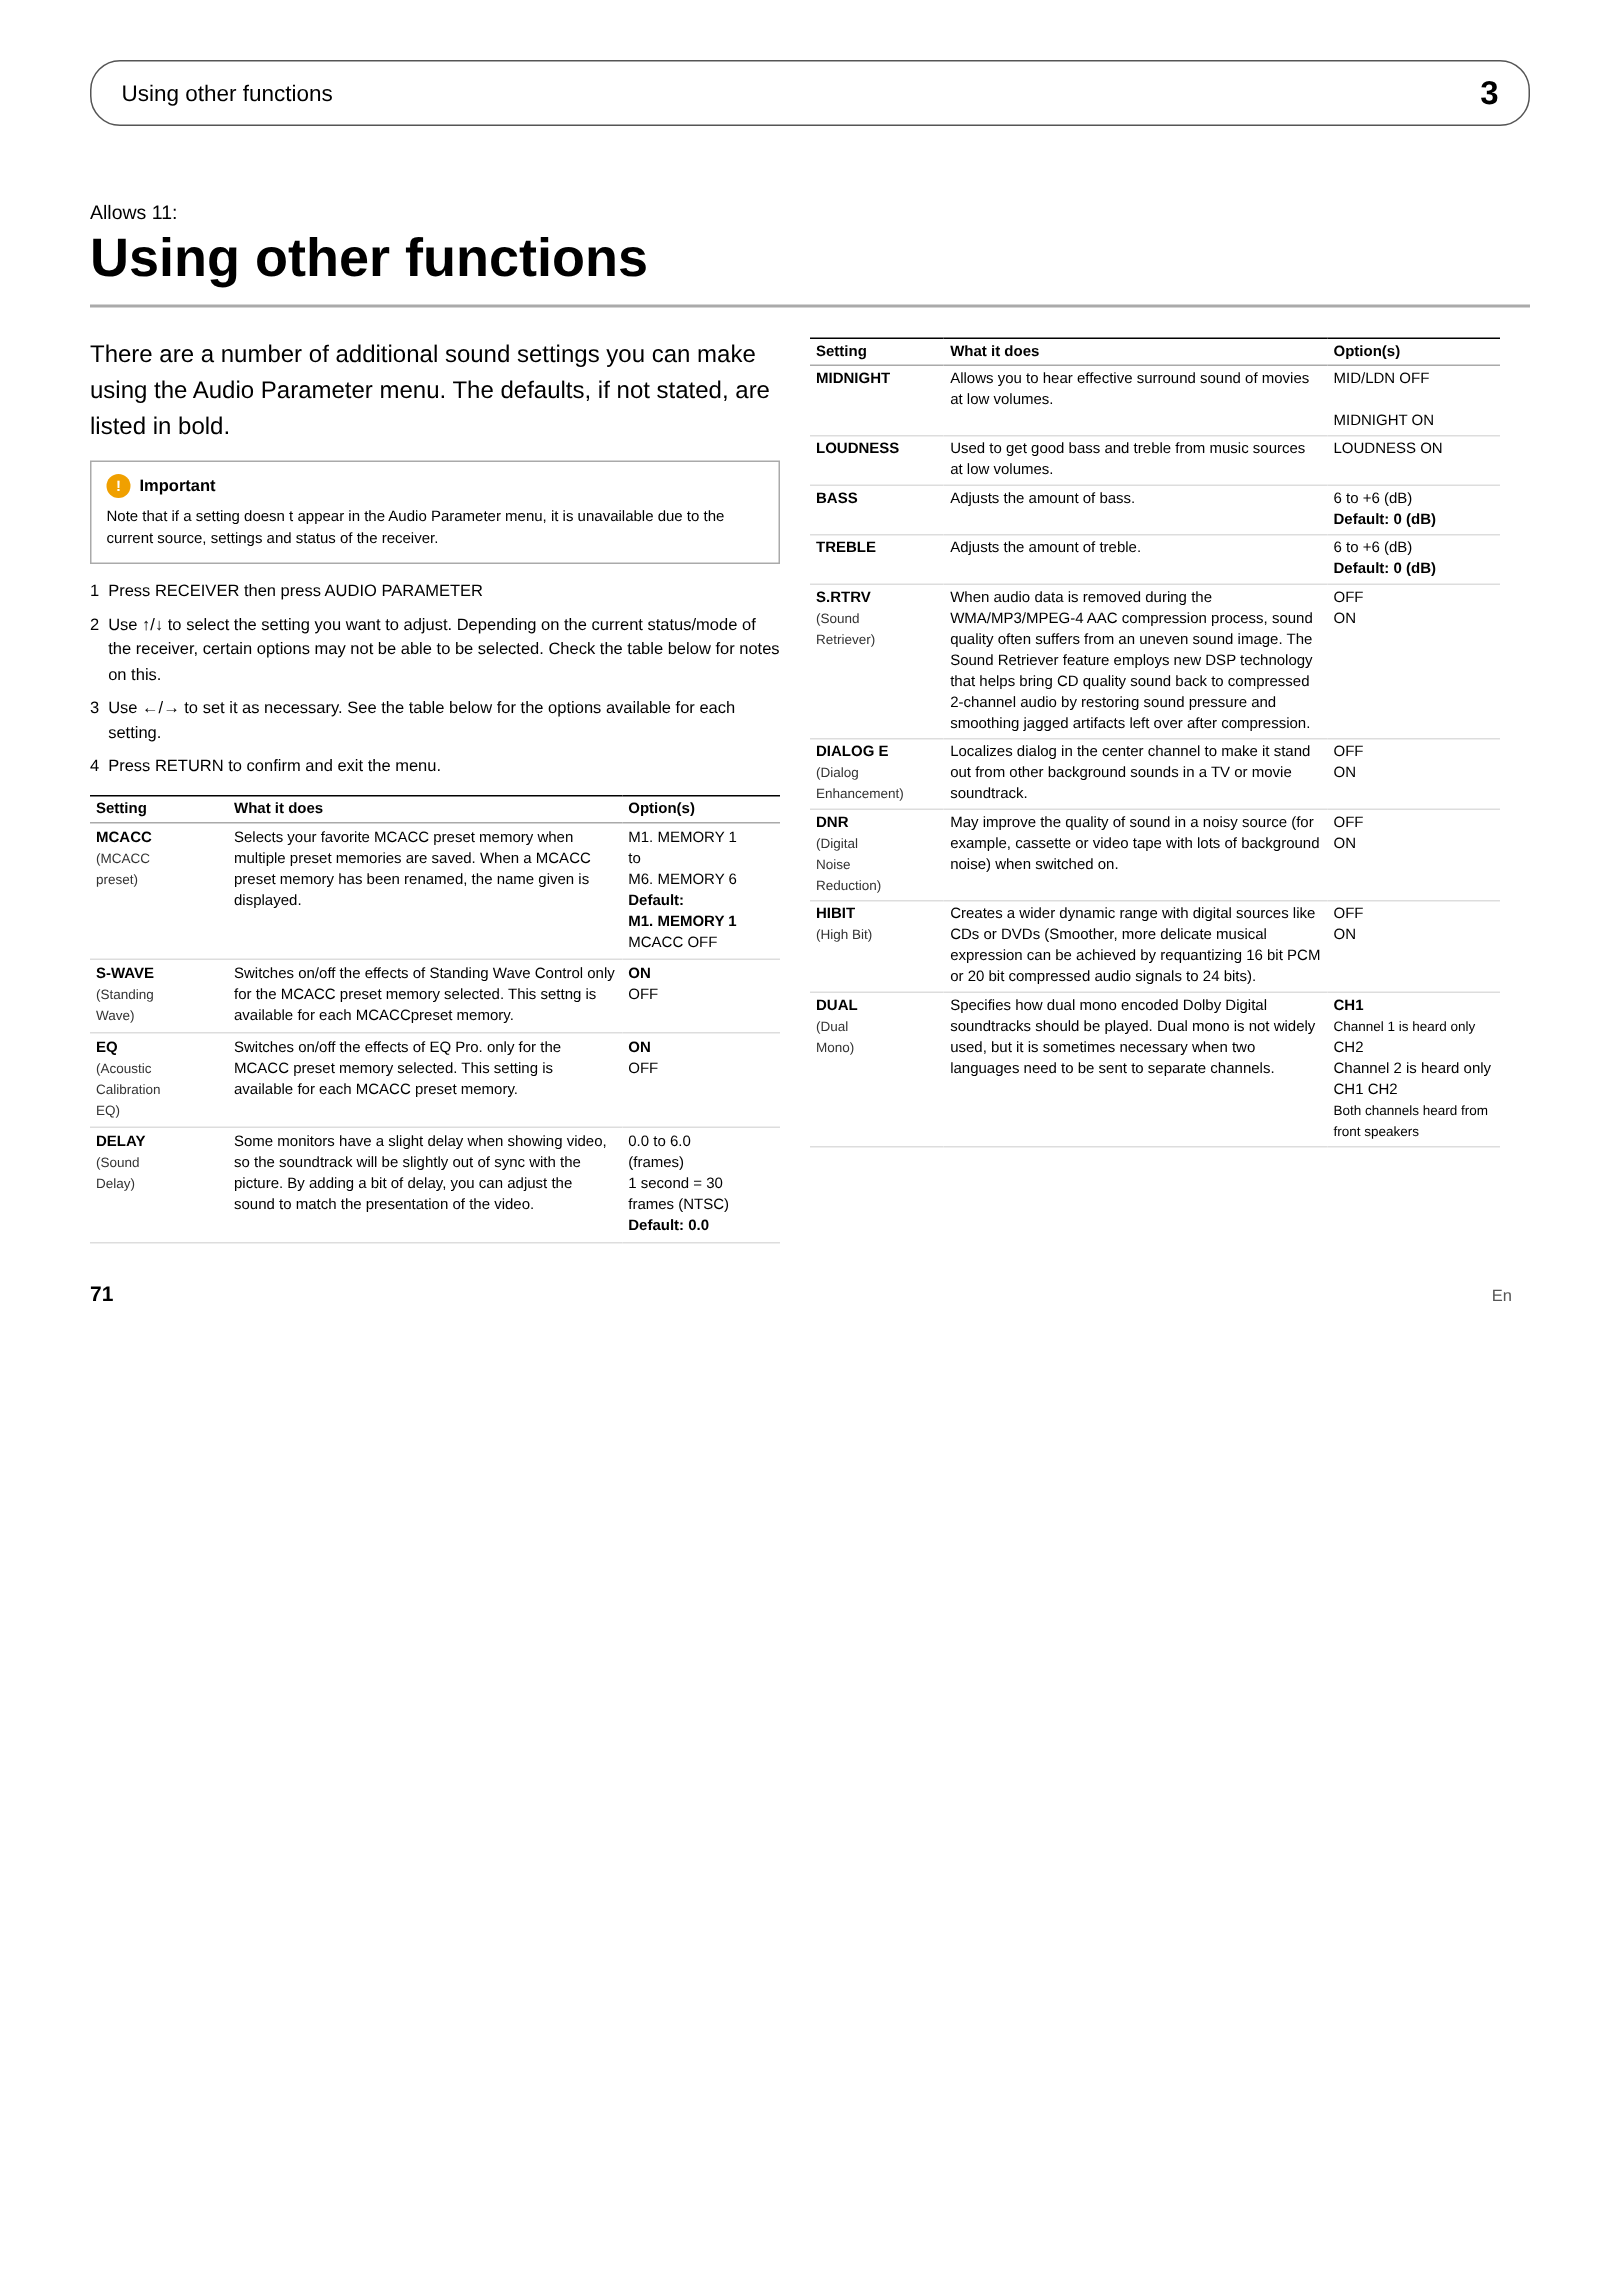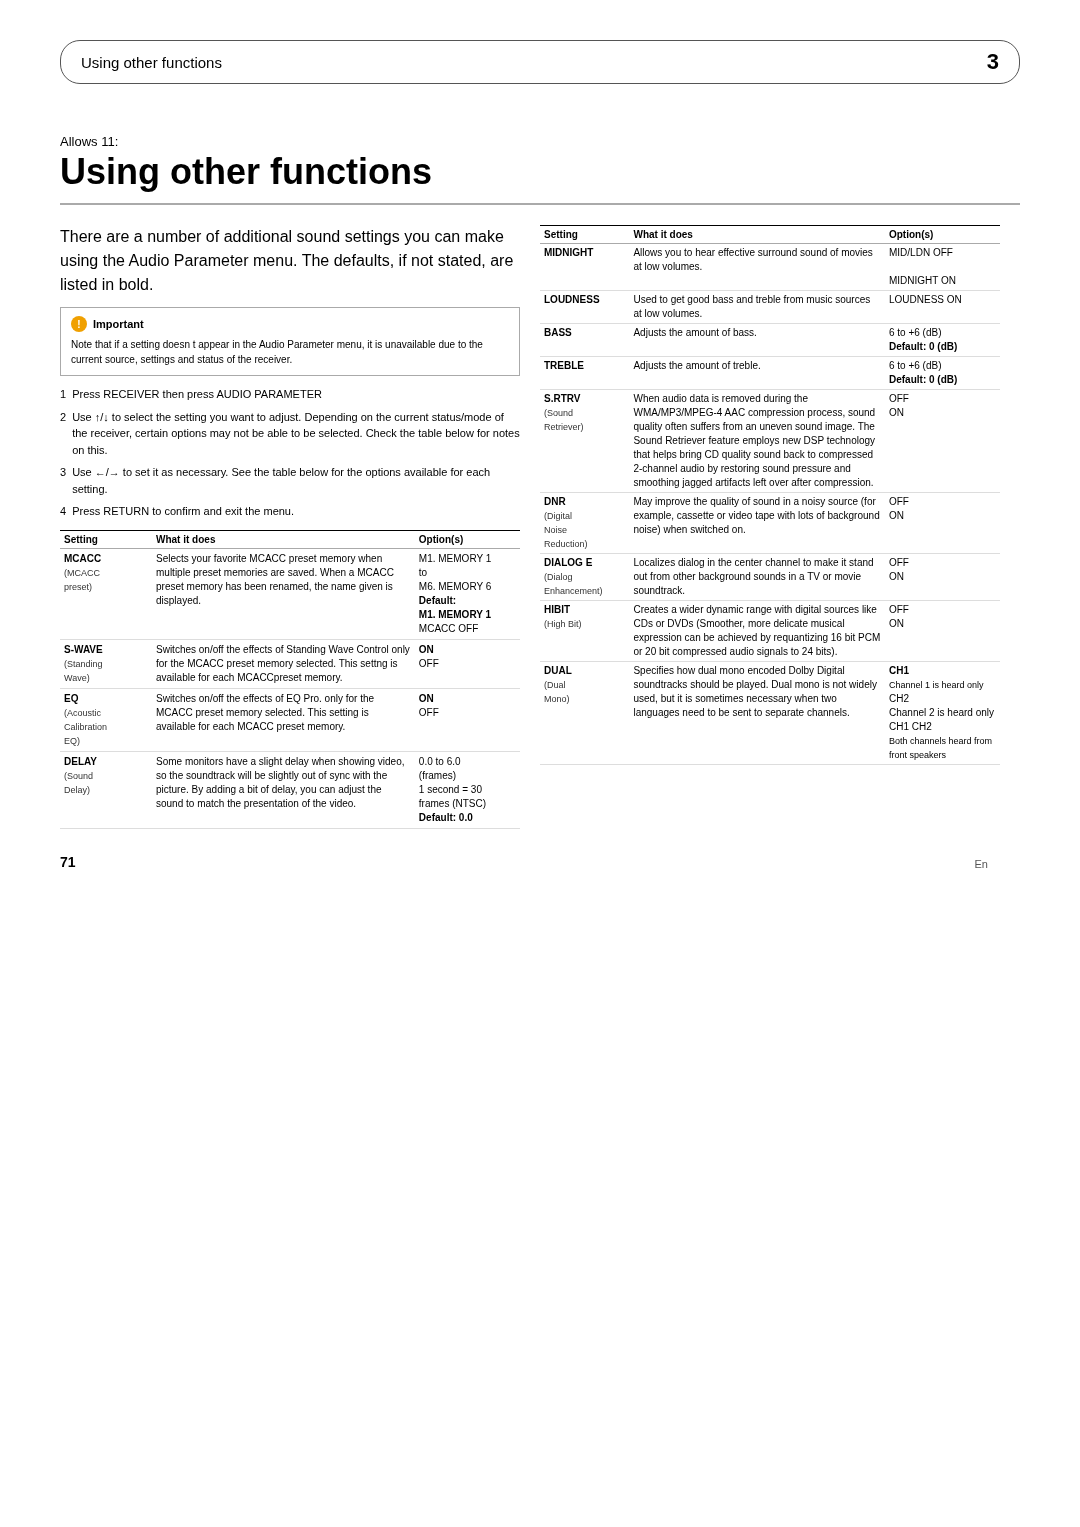--- a/index.html
+++ b/index.html
@@ -405,21 +405,21 @@
 
           <tr>
             <td>
+              <span class="col-setting-bold">DIALOG E</span><br>
+              <span class="sub-text">(Dialog<br>Enhancement)</span>
+            </td>
+            <td>Localizes dialog in the center channel to make it stand out from other background sounds in a TV or movie soundtrack.</td>
+            <td>
+              OFF<br>ON
+            </td>
+          </tr>
+
+          <tr>
+            <td>
               <span class="col-setting-bold">DNR</span><br>
               <span class="sub-text">(Digital<br>Noise<br>Reduction)</span>
             </td>
             <td>May improve the quality of sound in a noisy source (for example, cassette or video tape with lots of background noise) when switched on.</td>
-            <td>
-              OFF<br>ON
-            </td>
-          </tr>
-
-          <tr>
-            <td>
-              <span class="col-setting-bold">DIALOG E</span><br>
-              <span class="sub-text">(Dialog<br>Enhancement)</span>
-            </td>
-            <td>Localizes dialog in the center channel to make it stand out from other background sounds in a TV or movie soundtrack.</td>
             <td>
               OFF<br>ON
             </td>

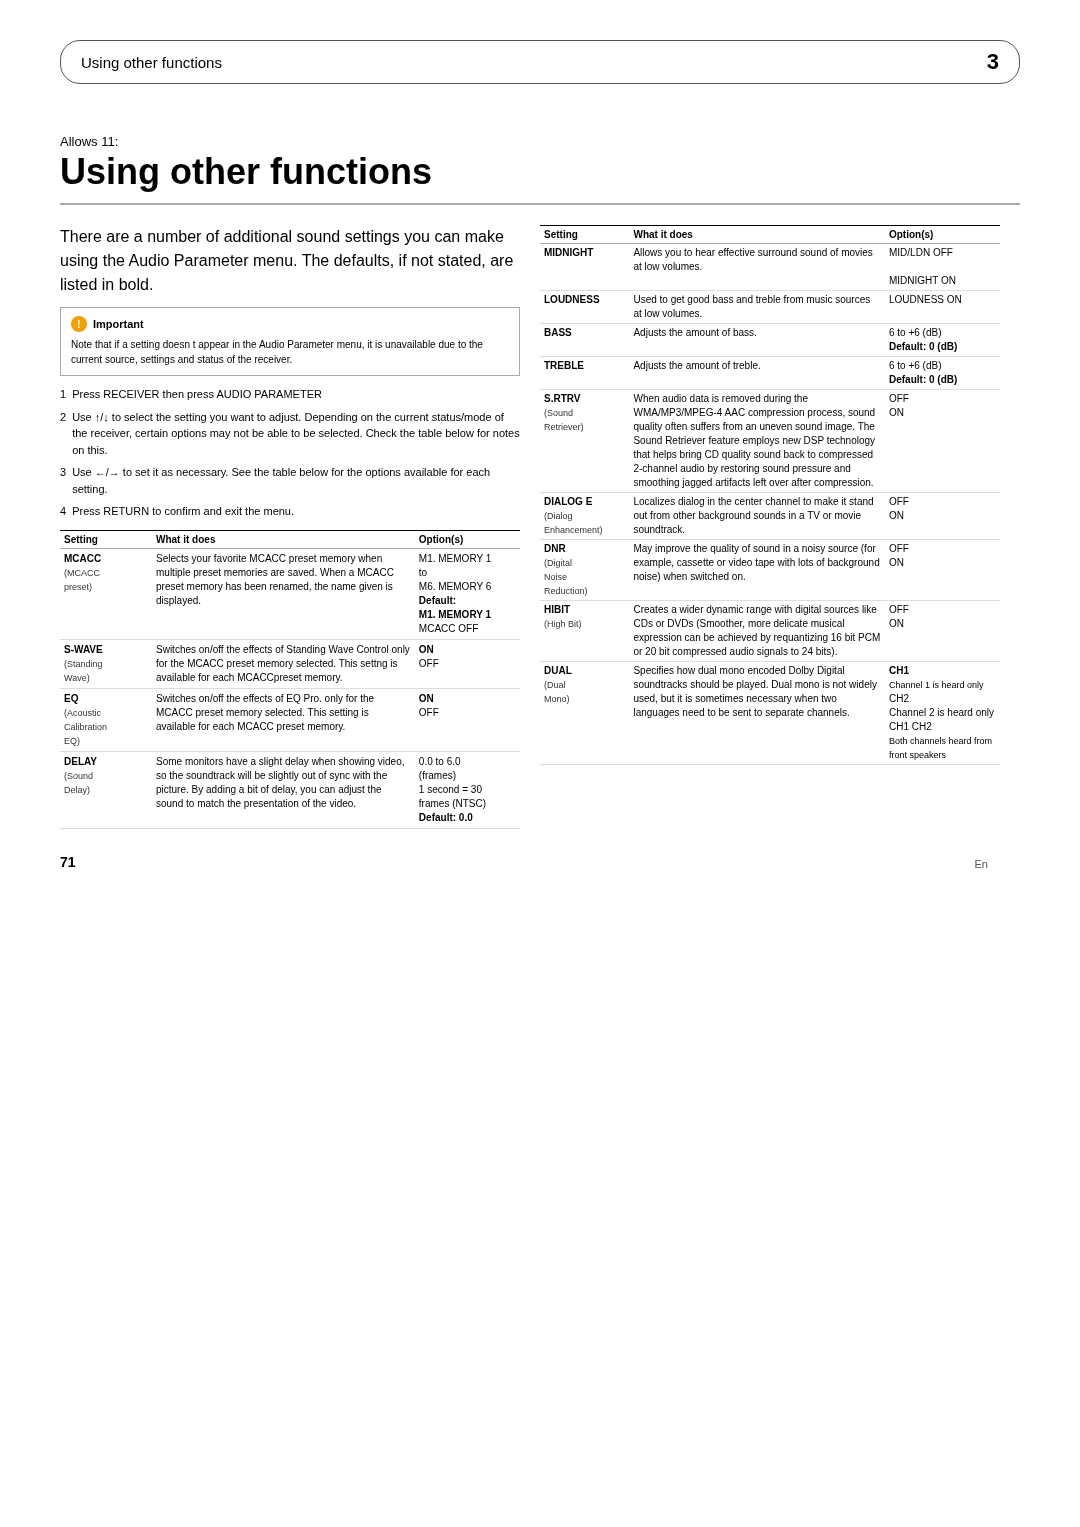--- a/index.html
+++ b/index.html
@@ -220,7 +220,7 @@
       display: flex;
       justify-content: space-between;
       align-items: flex-end;
-      margin: 20px 92px 20px 60px;
+      margin: 20px 72px 20px 60px;
       padding-top: 5px;
     }
 

